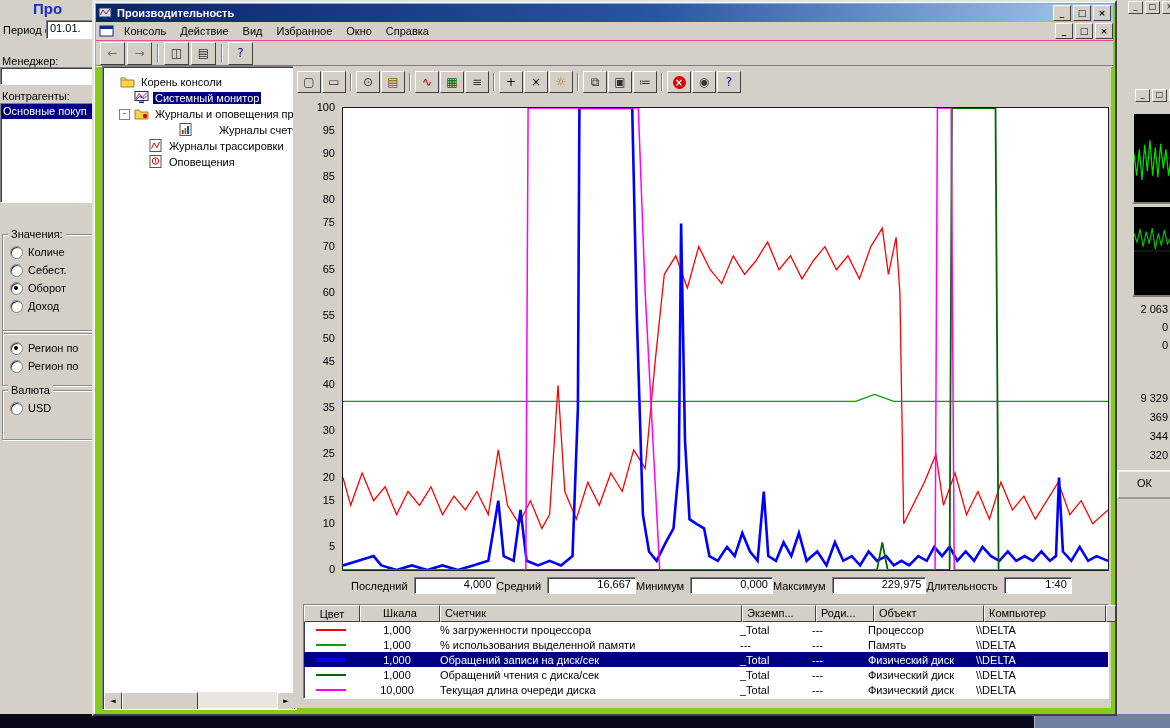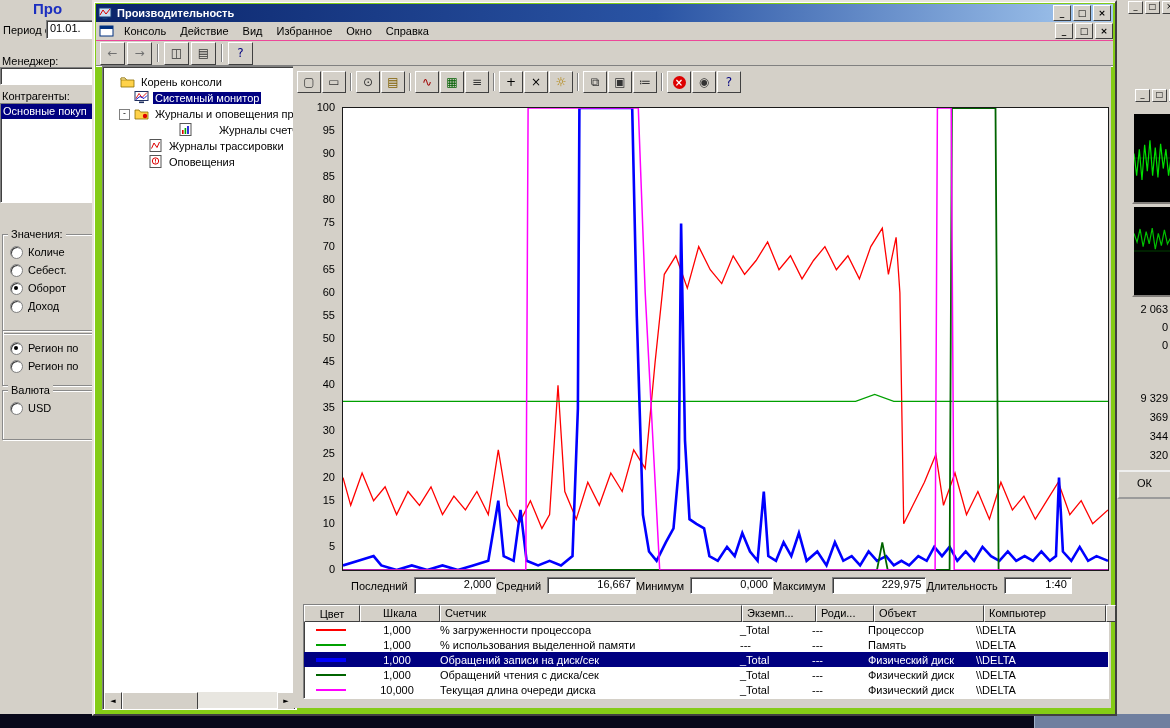--- a/index.html
+++ b/index.html
@@ -419,7 +419,7 @@
     <div id="stats-bar">
         <div class="seg seg0">
           <span class="slabel">Последний</span>
-          <div class="sbox">2,000</div>
+          <div class="sbox">4,000</div>
         </div>
         <div class="seg seg1">
           <span class="slabel">Средний</span>

